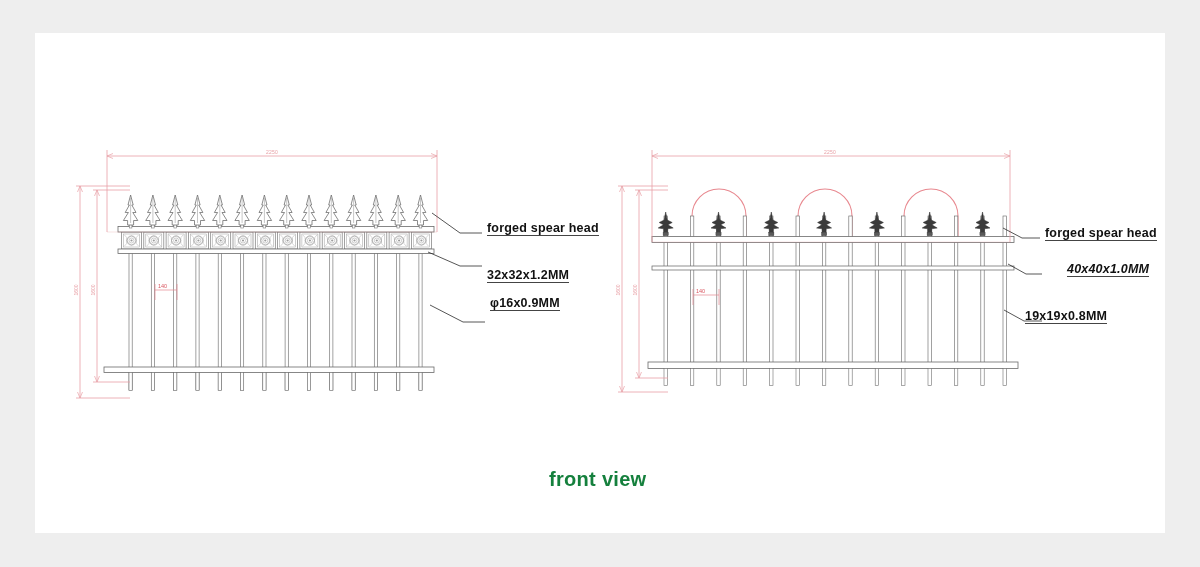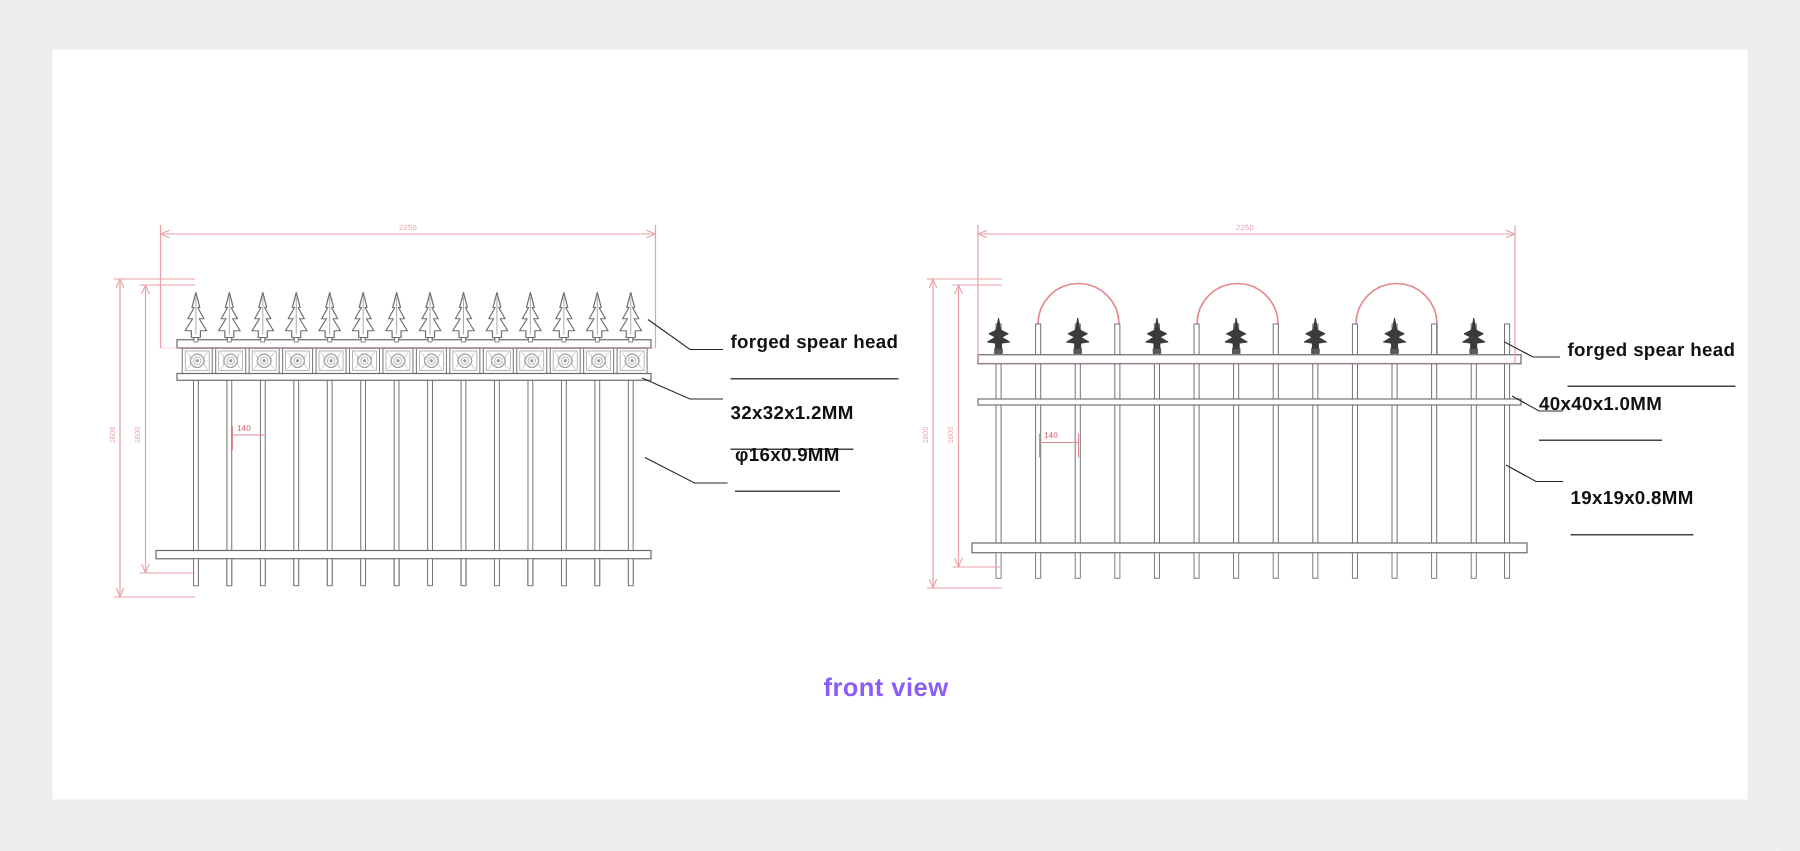--- a/index.html
+++ b/index.html
@@ -41,7 +41,7 @@
     white-space: nowrap;
     letter-spacing: 0.2px;
     border-bottom: 1px solid #444444;
-    padding-bottom: 17px;
+    padding-bottom: 0;
     line-height: 14px;
   }
   .caption {

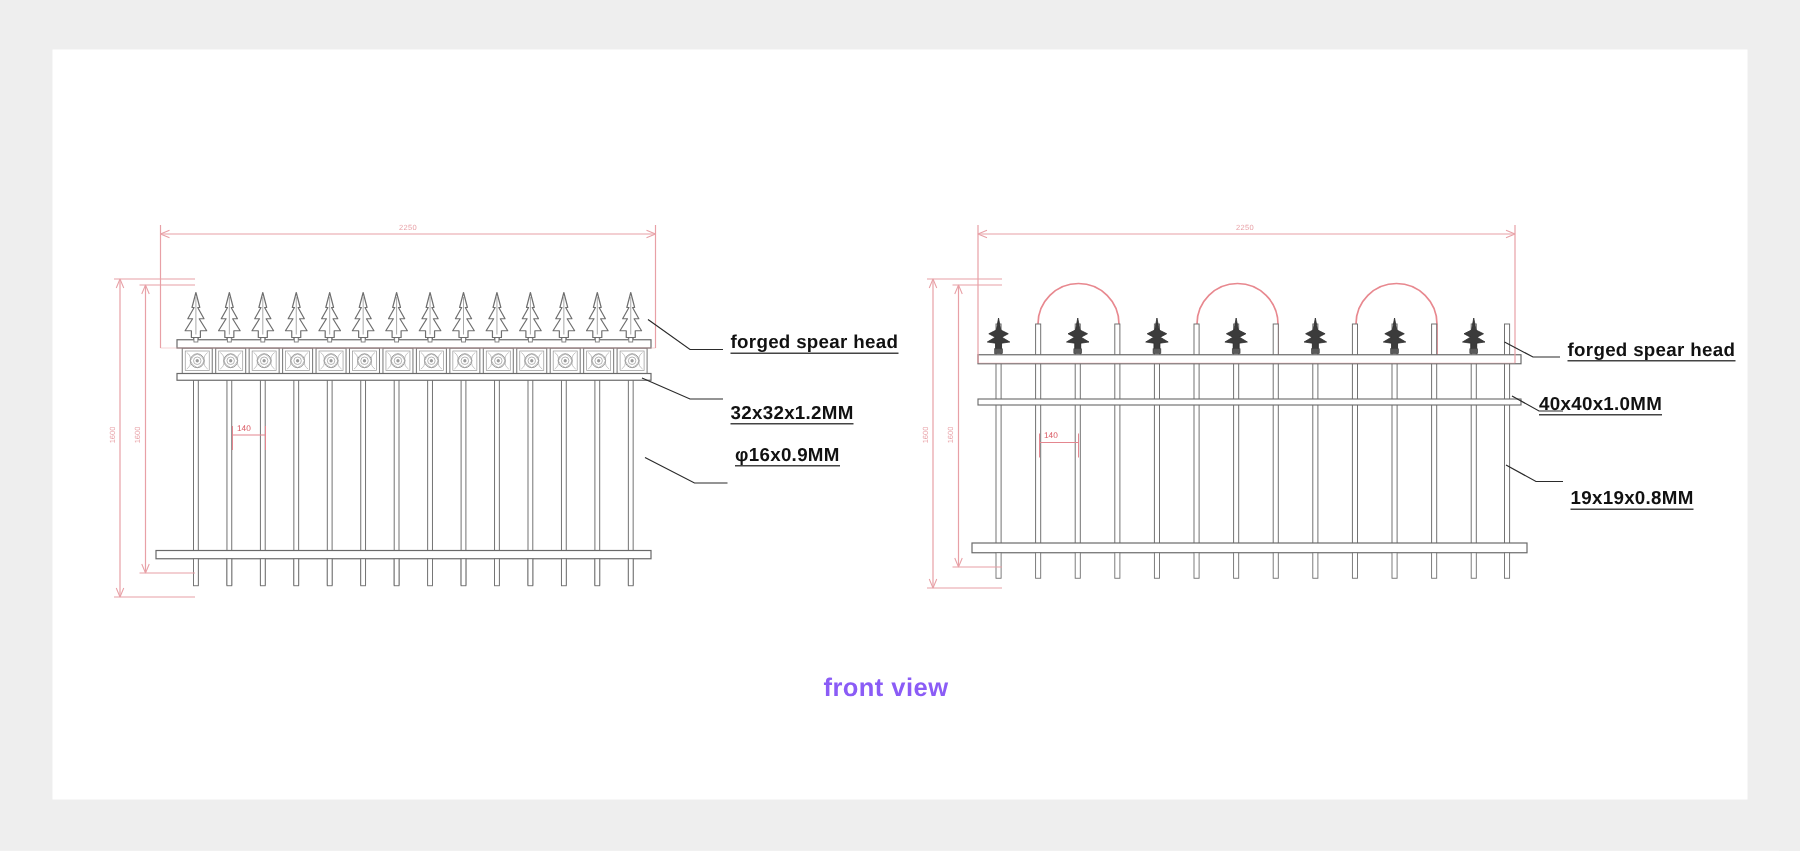--- a/index.html
+++ b/index.html
@@ -344,7 +344,7 @@
 
   <div class="callout-label" style="left:1045px; top:226px;">forged spear head</div>
 
-  <div class="callout-label" style="left:1026px; top:262px;">40x40x1.0MM</div>
+  <div class="callout-label" style="left:1067px; top:262px;font-style:italic;">40x40x1.0MM</div>
 
   <div class="callout-label" style="left:1047px; top:309px;margin-top:16px;">19x19x0.8MM</div>
 

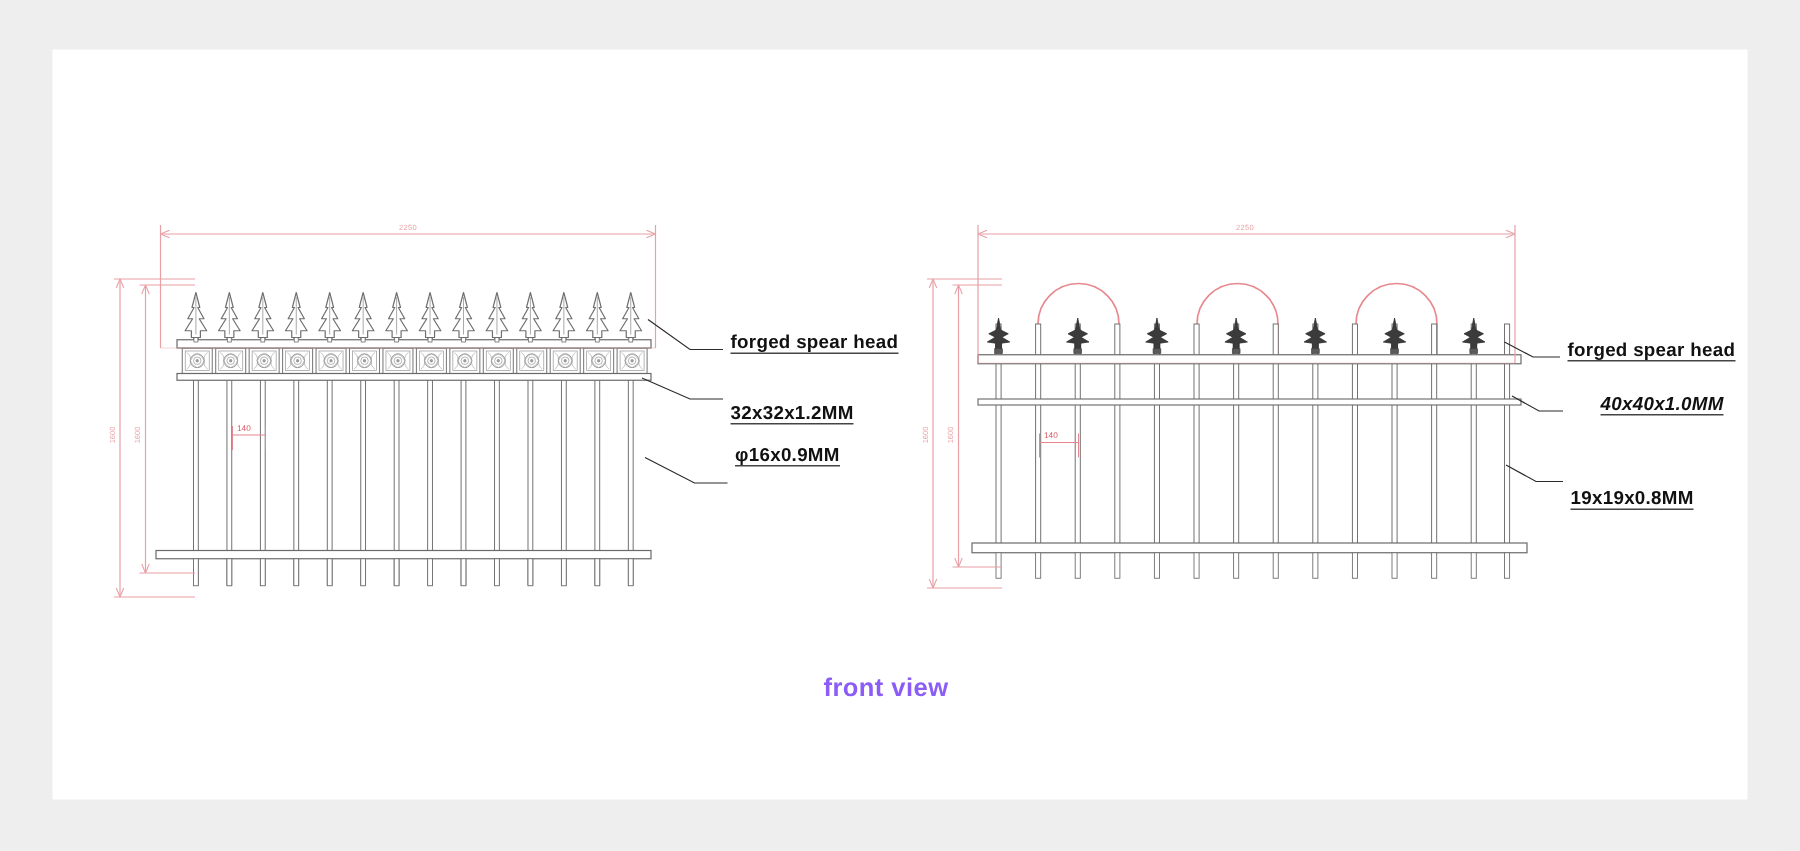--- a/index.html
+++ b/index.html
@@ -346,7 +346,7 @@
 
   <div class="callout-label" style="left:1067px; top:262px;font-style:italic;">40x40x1.0MM</div>
 
-  <div class="callout-label" style="left:1047px; top:309px;margin-top:16px;">19x19x0.8MM</div>
+  <div class="callout-label" style="left:1025px; top:309px;">19x19x0.8MM</div>
 
   <div class="dim-text" style="left:266px; top:149px;">2250</div>
 

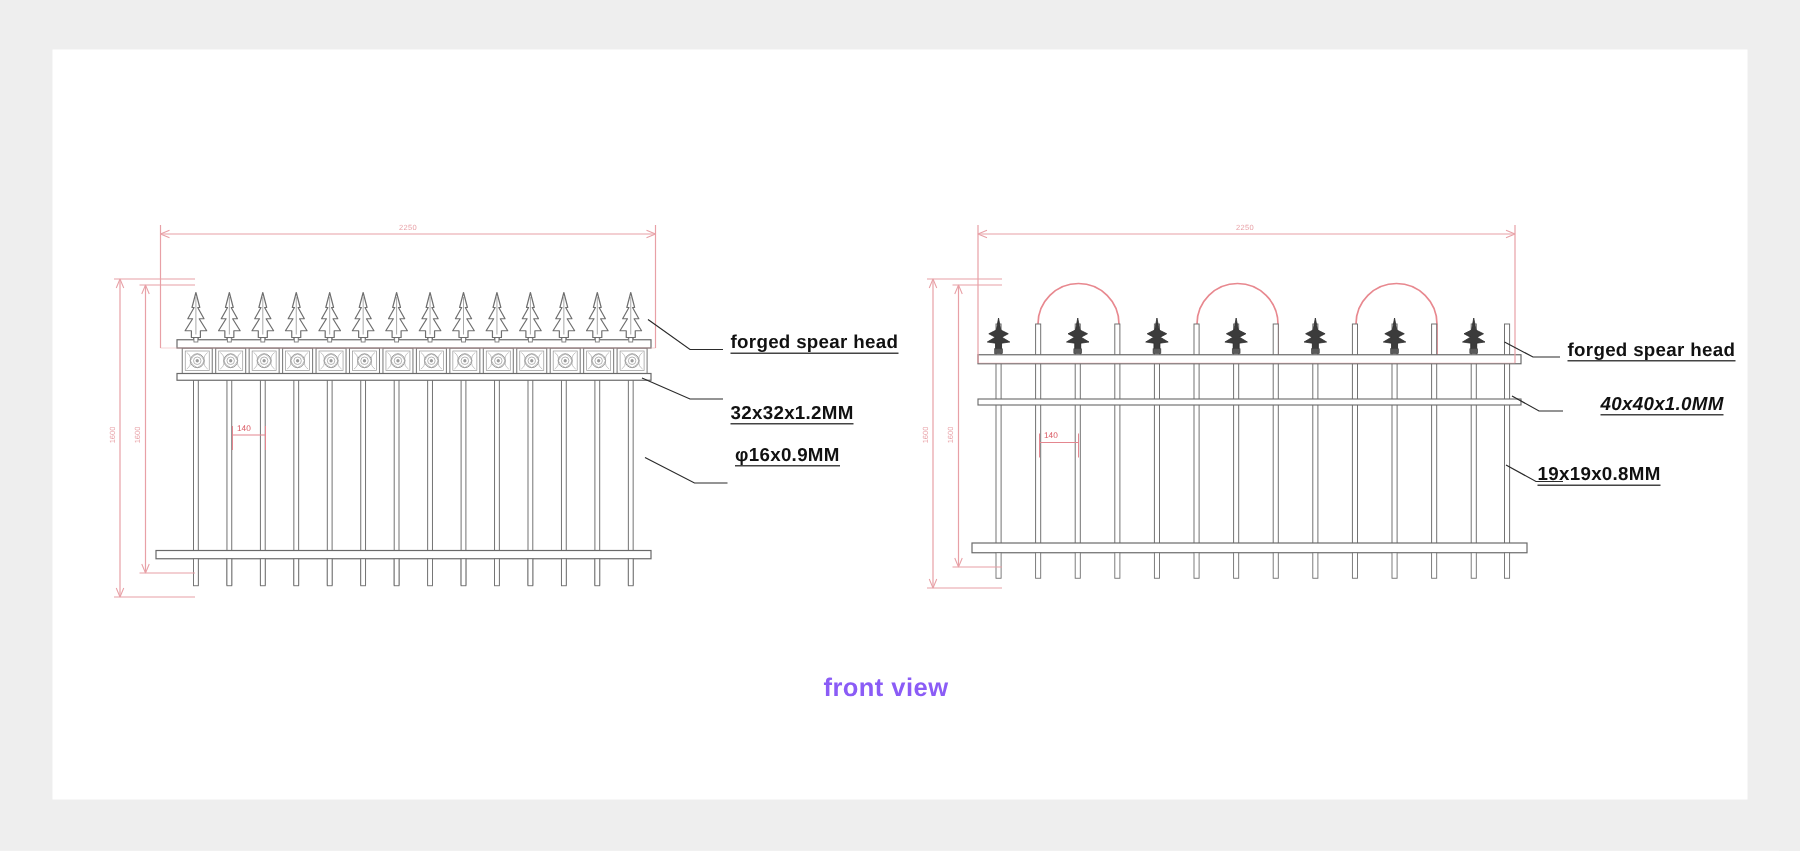--- a/index.html
+++ b/index.html
@@ -47,11 +47,12 @@
   .caption {
     position: absolute;
     font-family: "Liberation Sans", sans-serif;
-    font-size: 17px;
+    font-size: 20px;
     font-weight: bold;
-    color: #8b5cf6;
+    color: #15803d;
     letter-spacing: 0.3px;
     white-space: nowrap;
+    margin-top: 19px;
   }
   .dim-text {
     position: absolute;

